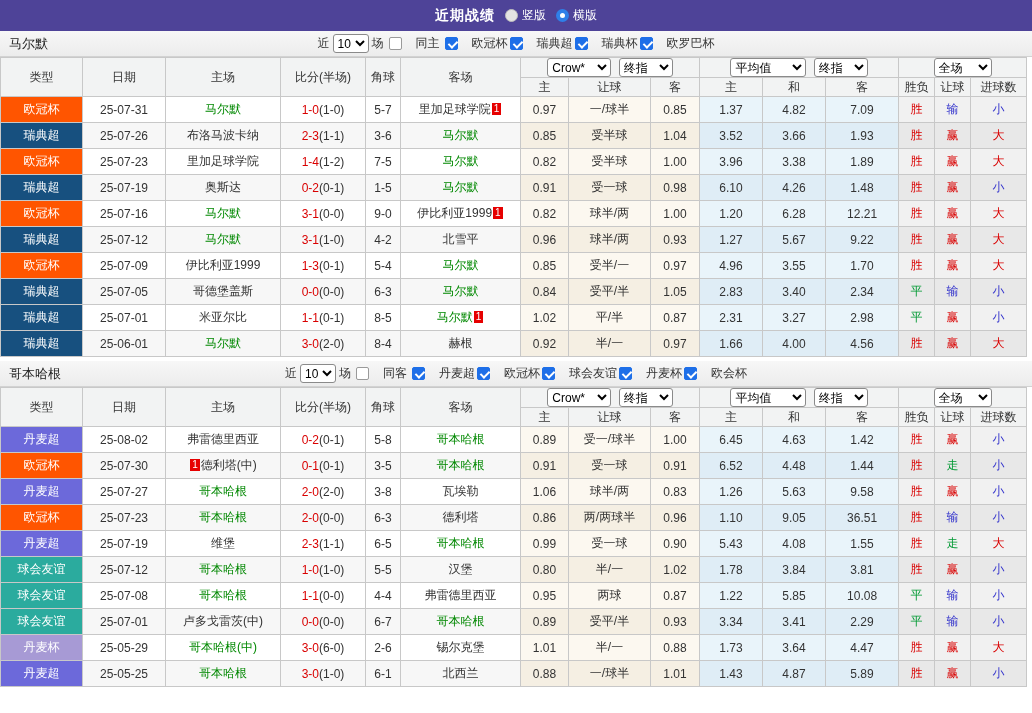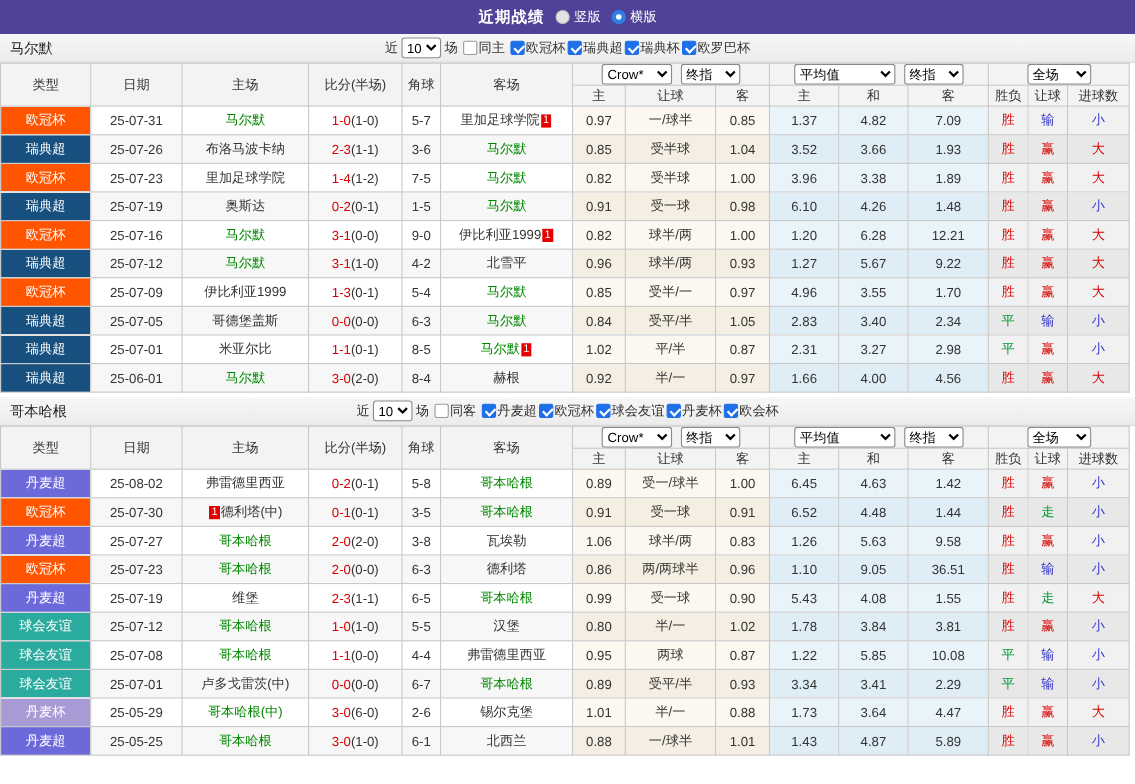--- a/index.html
+++ b/index.html
@@ -27,7 +27,7 @@
   .team-name { position:absolute; left:9px; font-size:13px; color:#222; }
   .controls { display:flex; align-items:center; gap:3px; font-size:12px; color:#333; }
   .controls select { height:19px; font-size:12px; border:1px solid #8a8a8a; border-radius:3px; background:#fff; }
-  .cb-label { display:inline-flex; align-items:center; gap:1px; cursor:pointer; margin-left:2px; }
+  .cb-label { display:inline-flex; align-items:center; gap:14px; cursor:pointer; margin-left:2px; }
   .cb { display:inline-block; width:13px; height:13px; border:1px solid #9a9a9a; background:#fff; border-radius:2px; position:relative; }
   .cb.on { background:#1e6fe8; border-color:#1e6fe8; }
   .cb.on::after {

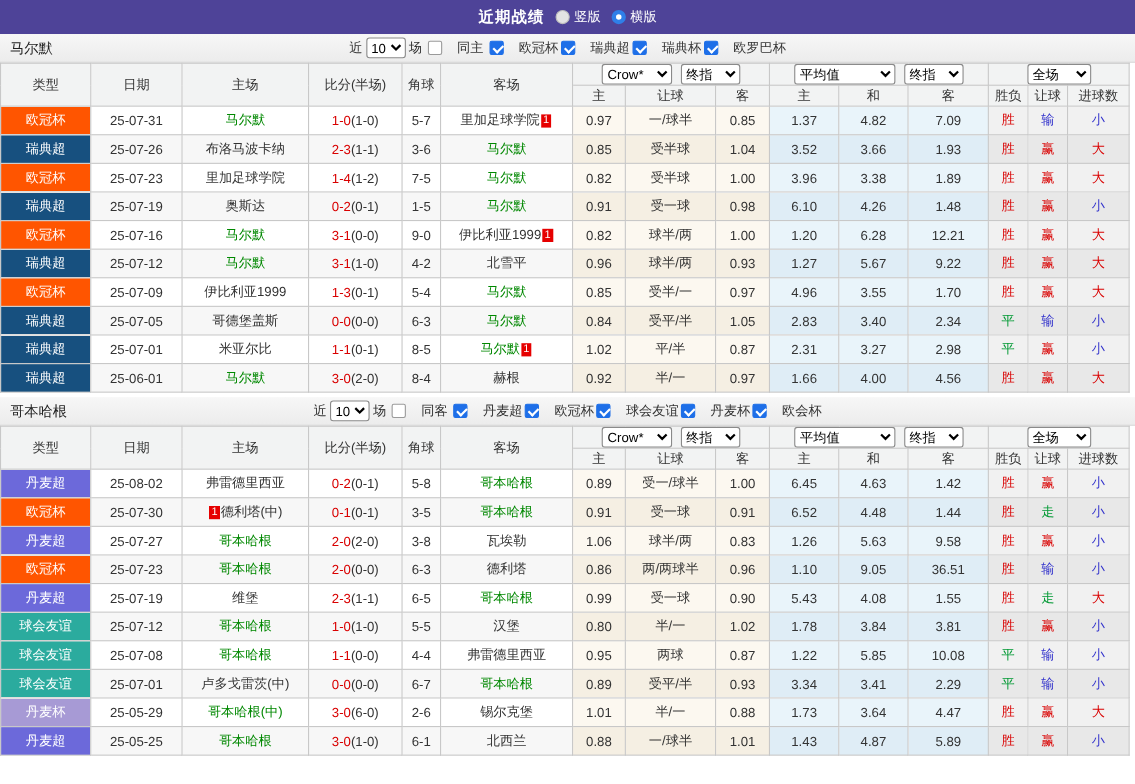--- a/index.html
+++ b/index.html
@@ -42,7 +42,7 @@
   }
   thead th { background:#f2f3f3; height:19px; font-size:12px; color:#333; }
   thead .selcell select { height:19px; font-size:12px; border:1px solid #8a8a8a; border-radius:3px; background:#fff; margin:0 2px; }
-  .sel-crow { width:64px; } .sel-final { width:54px; } .sel-avg { width:92px; } .sel-full { width:58px; }
+  .sel-crow { width:64px; } .sel-final { width:54px; } .sel-avg { width:76px; } .sel-full { width:58px; }
   tbody td { height:26px; font-size:12px; background:#fff; }
   tr.even td { background:#f7f7f7; }
   td.c-type { color:#fff; }

